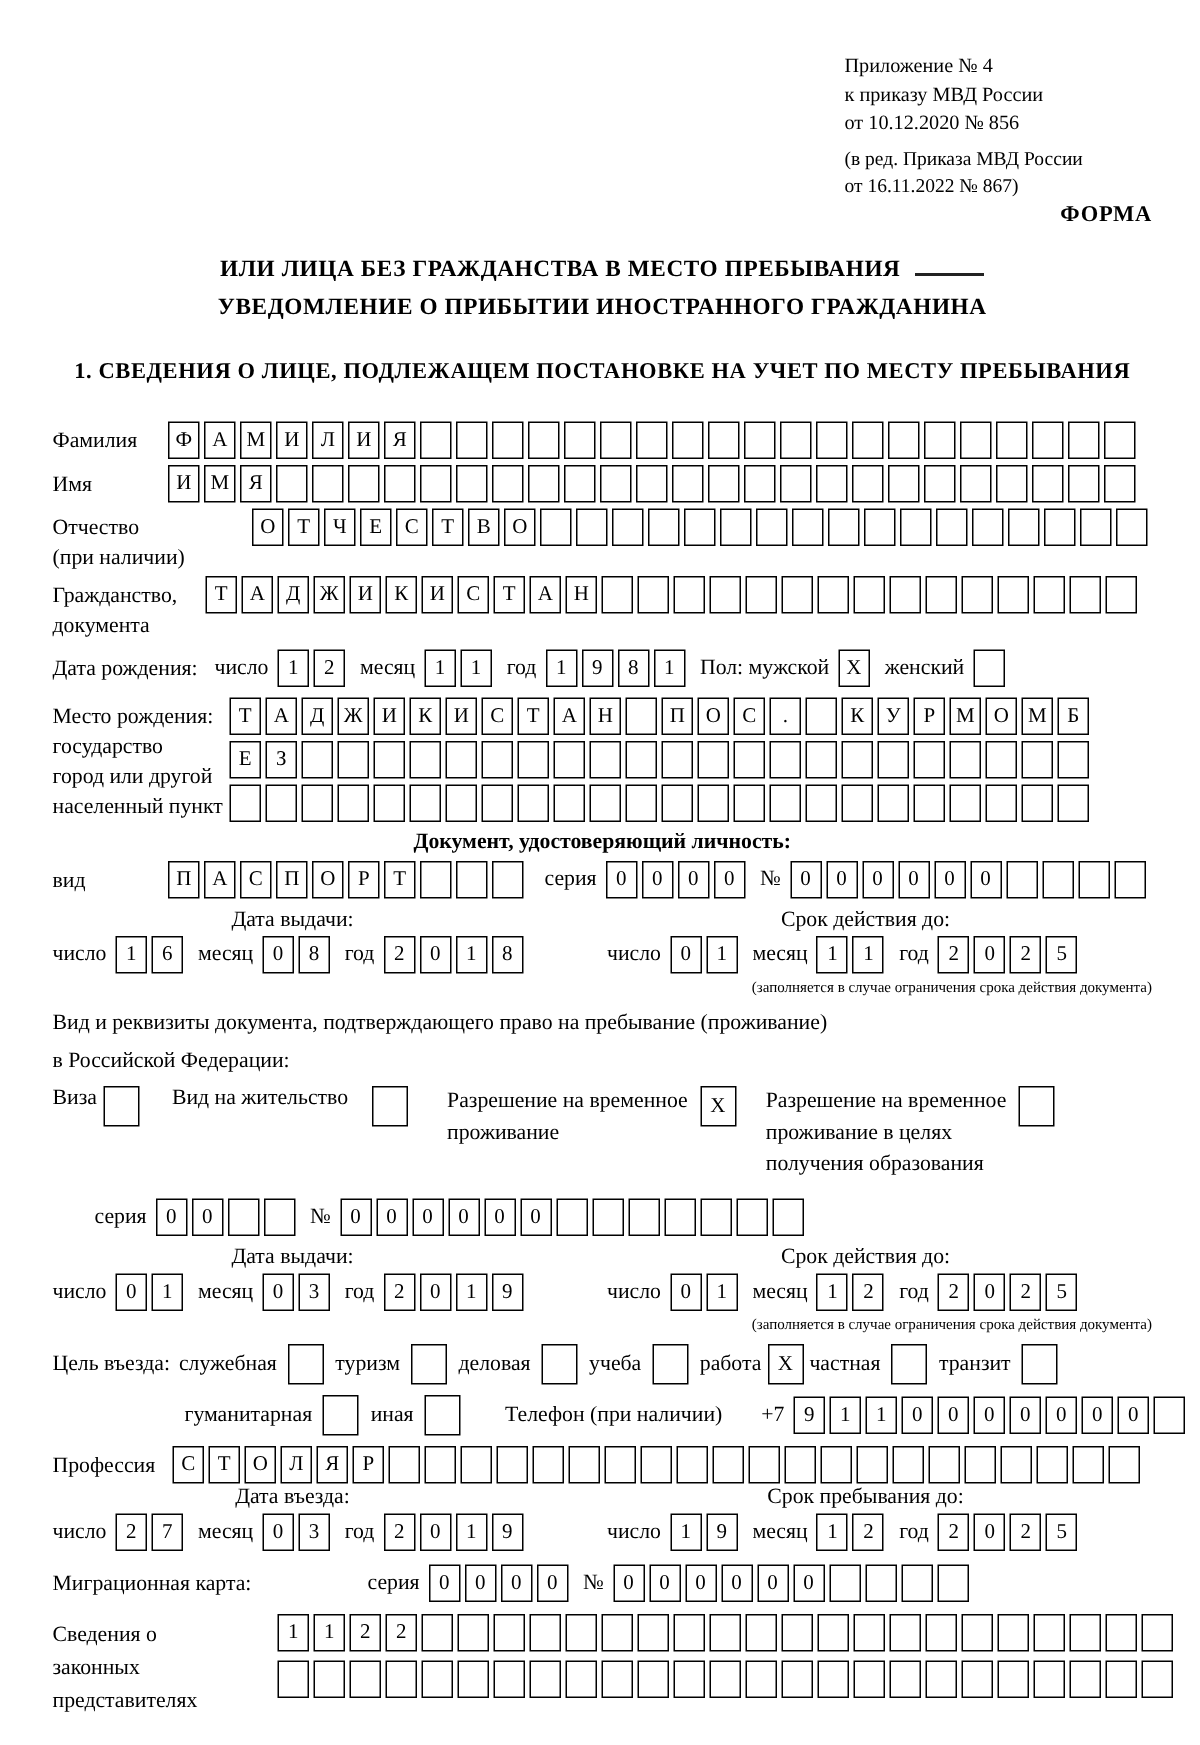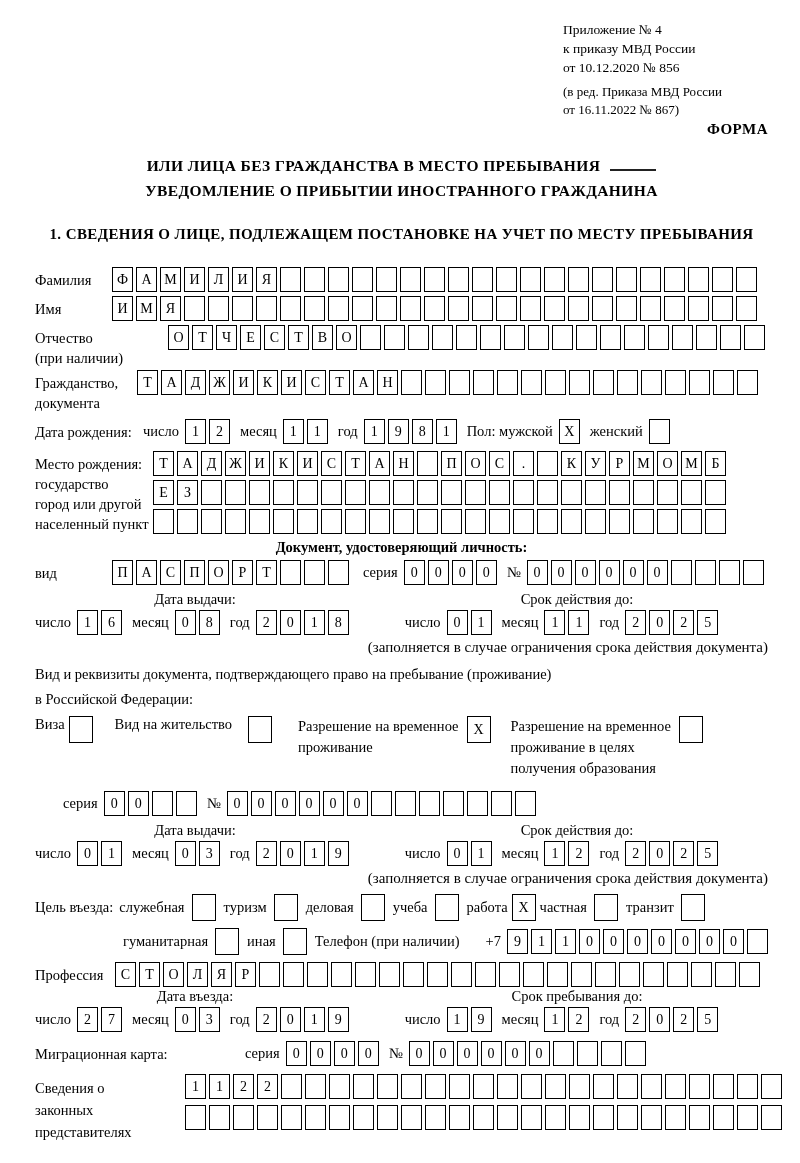--- a/index.html
+++ b/index.html
@@ -5,7 +5,7 @@
   html,body{margin:0;padding:0;background:#fff;}
   body{width:800px;height:1163px;overflow:hidden;color:#000;
        font-family:"Liberation Serif","DejaVu Serif",serif;}
-  .page{box-sizing:border-box;width:800px;height:1163px;padding:20px 32px 0 35px;}
+  .page{box-sizing:border-box;width:800px;height:1163px;padding:34px 32px 0 35px;}
 
   
   .appendix{margin-left:528px;width:240px;font-size:13.5px;line-height:19px;}

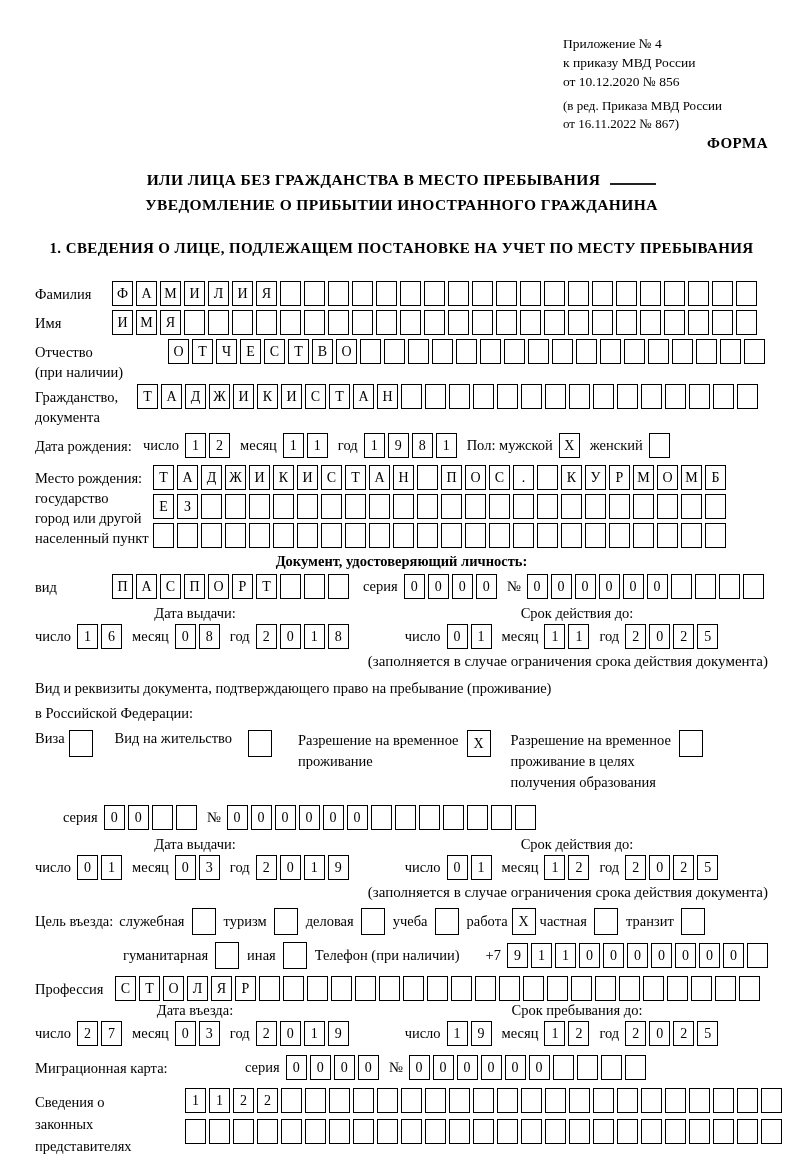--- a/index.html
+++ b/index.html
@@ -46,7 +46,7 @@
   .dgroup{display:flex;align-items:center;}
   .dgroup .dlbl:first-child{margin-left:0;}
   .g2{margin-left:56px;}
-  .note{font-size:15px;text-align:right;margin-top:4px;}
+  .note{font-size:10px;text-align:right;margin-top:4px;}
 
   
   .para{font-size:14.5px;line-height:25px;}

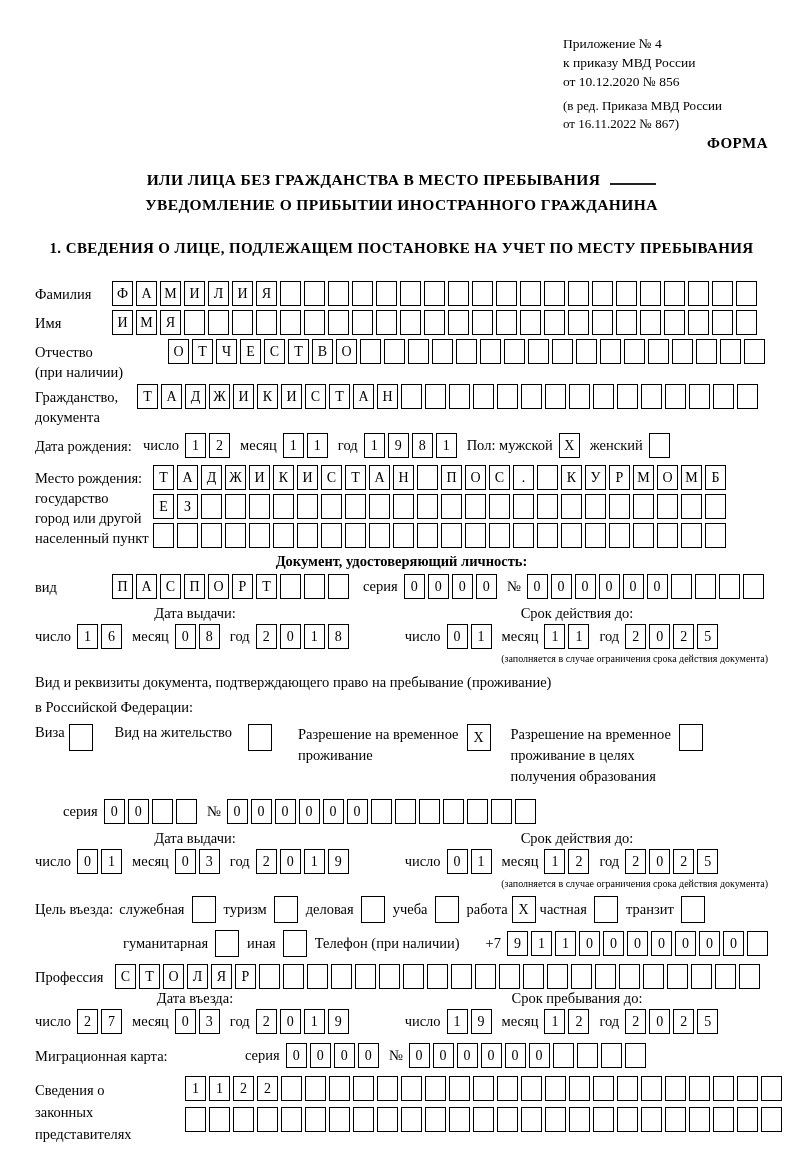--- a/index.html
+++ b/index.html
@@ -575,7 +575,7 @@
     <span class="cells cbx">
         <span class="cell"></span>
       </span>
-    <span class="glbl" style="">Телефон (при наличии)</span>
+    <span class="glbl" style="margin-left:22px">Телефон (при наличии)</span>
     <span class="glbl" style="margin-left:26px">+7</span>
     <span class="cells" style="margin-left:6px">
         <span class="cell">9</span>

